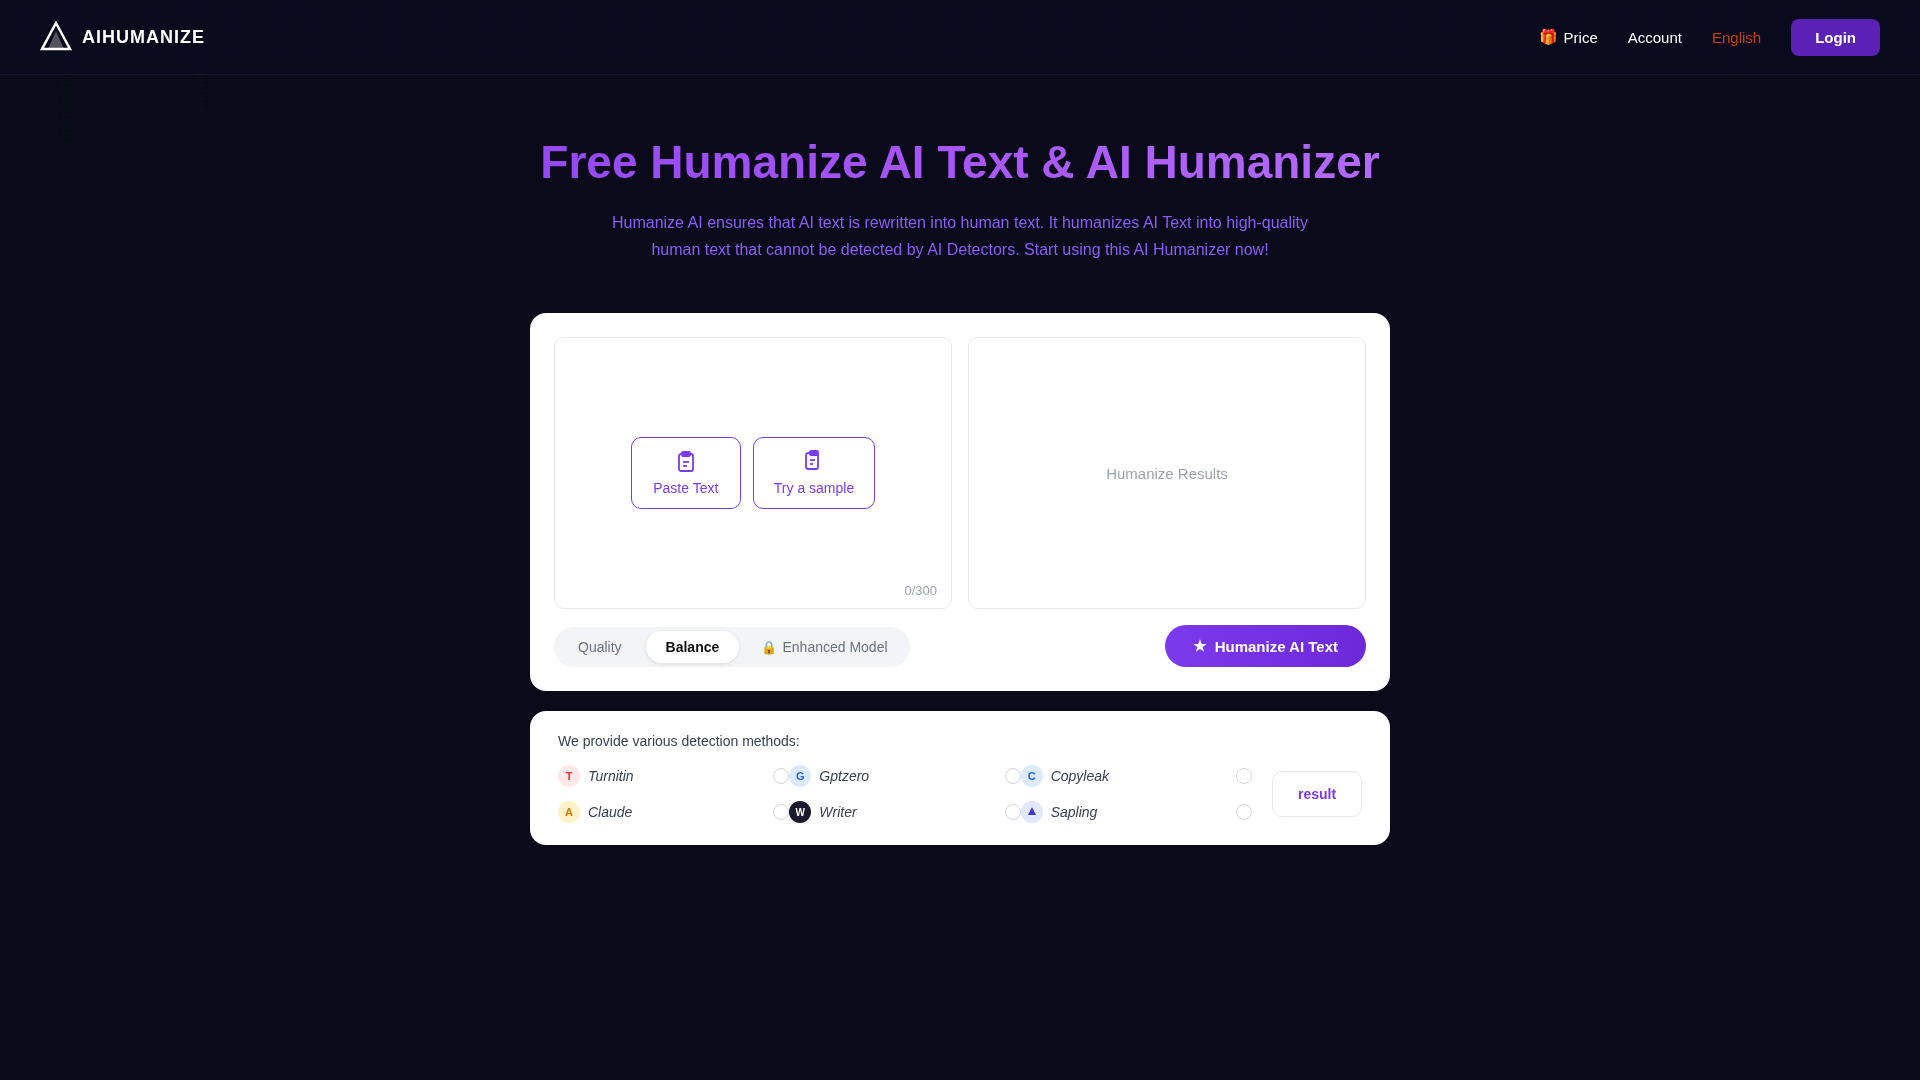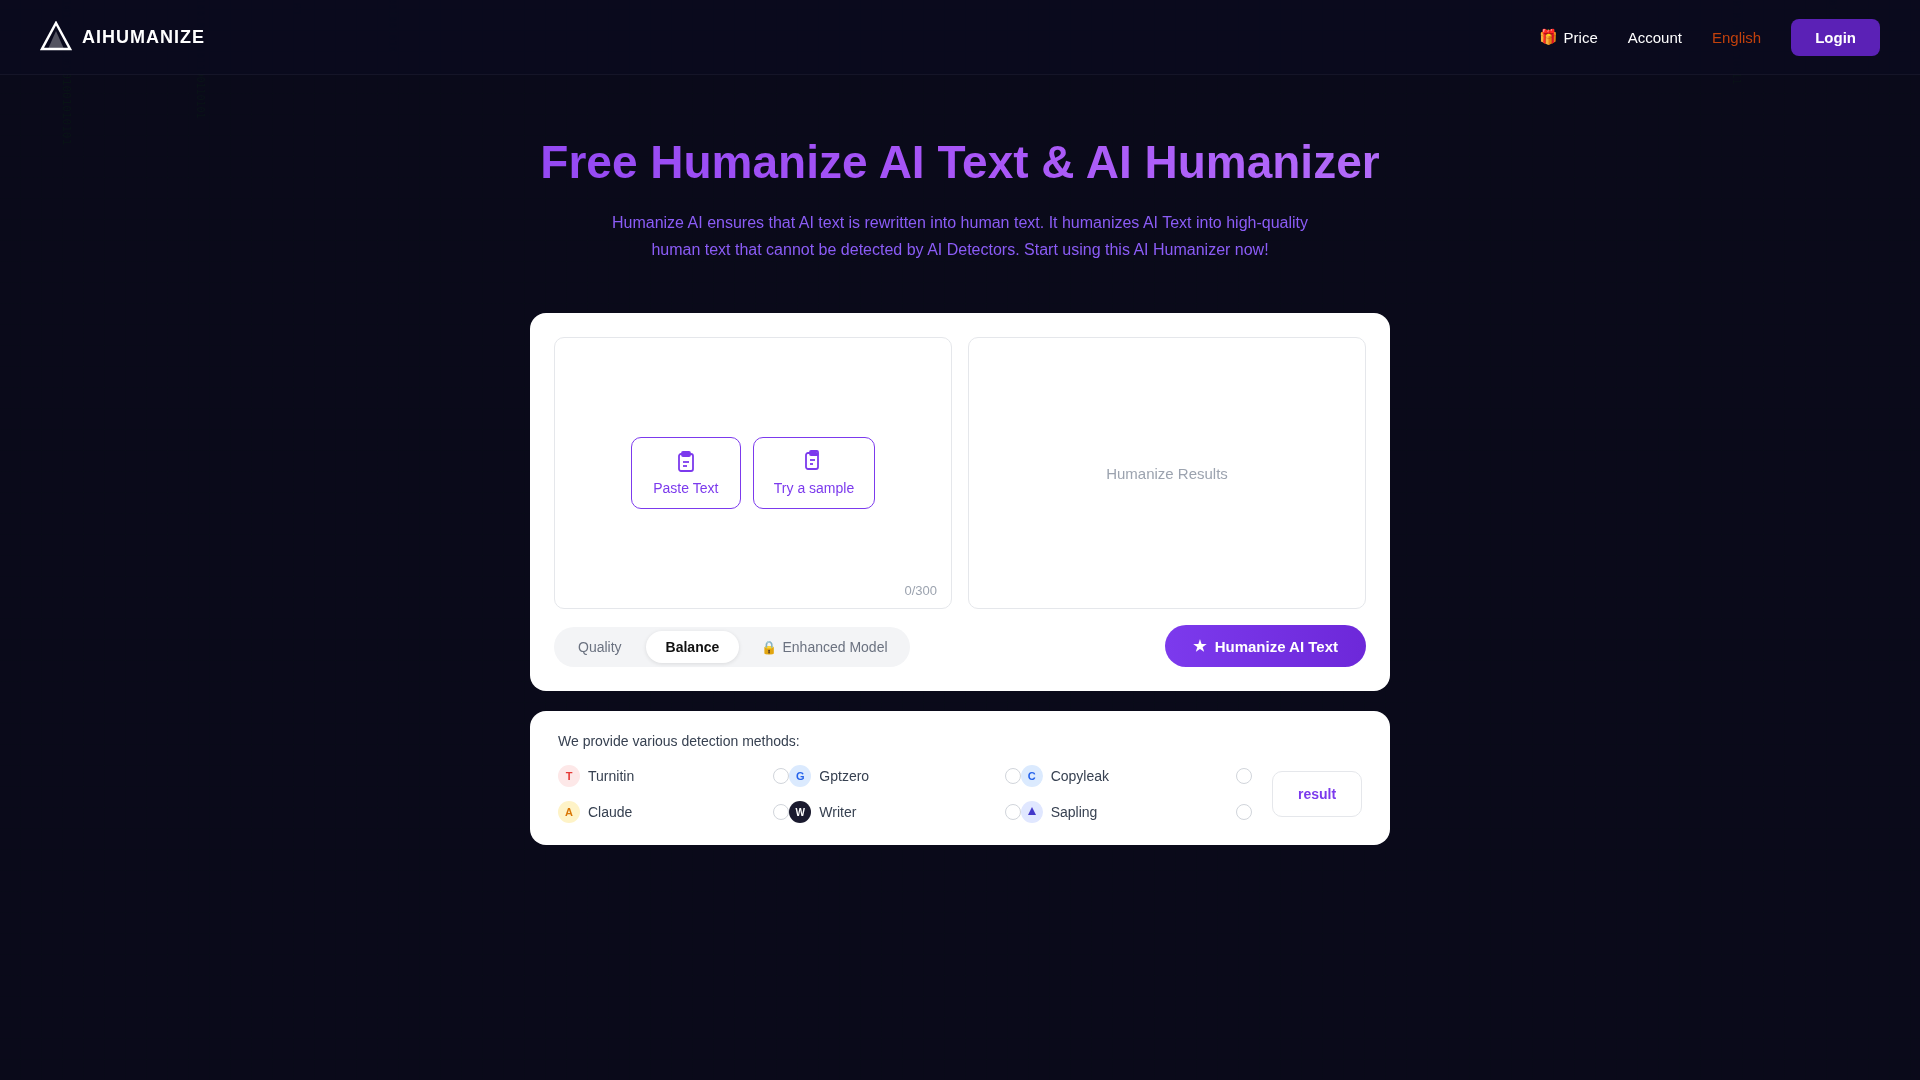--- a/index.html
+++ b/index.html
@@ -295,6 +295,7 @@
       font-size: 14px;
       color: #374151;
       flex: 1;
+      font-style: italic;
     }
     .det-radio {
       width: 16px;

